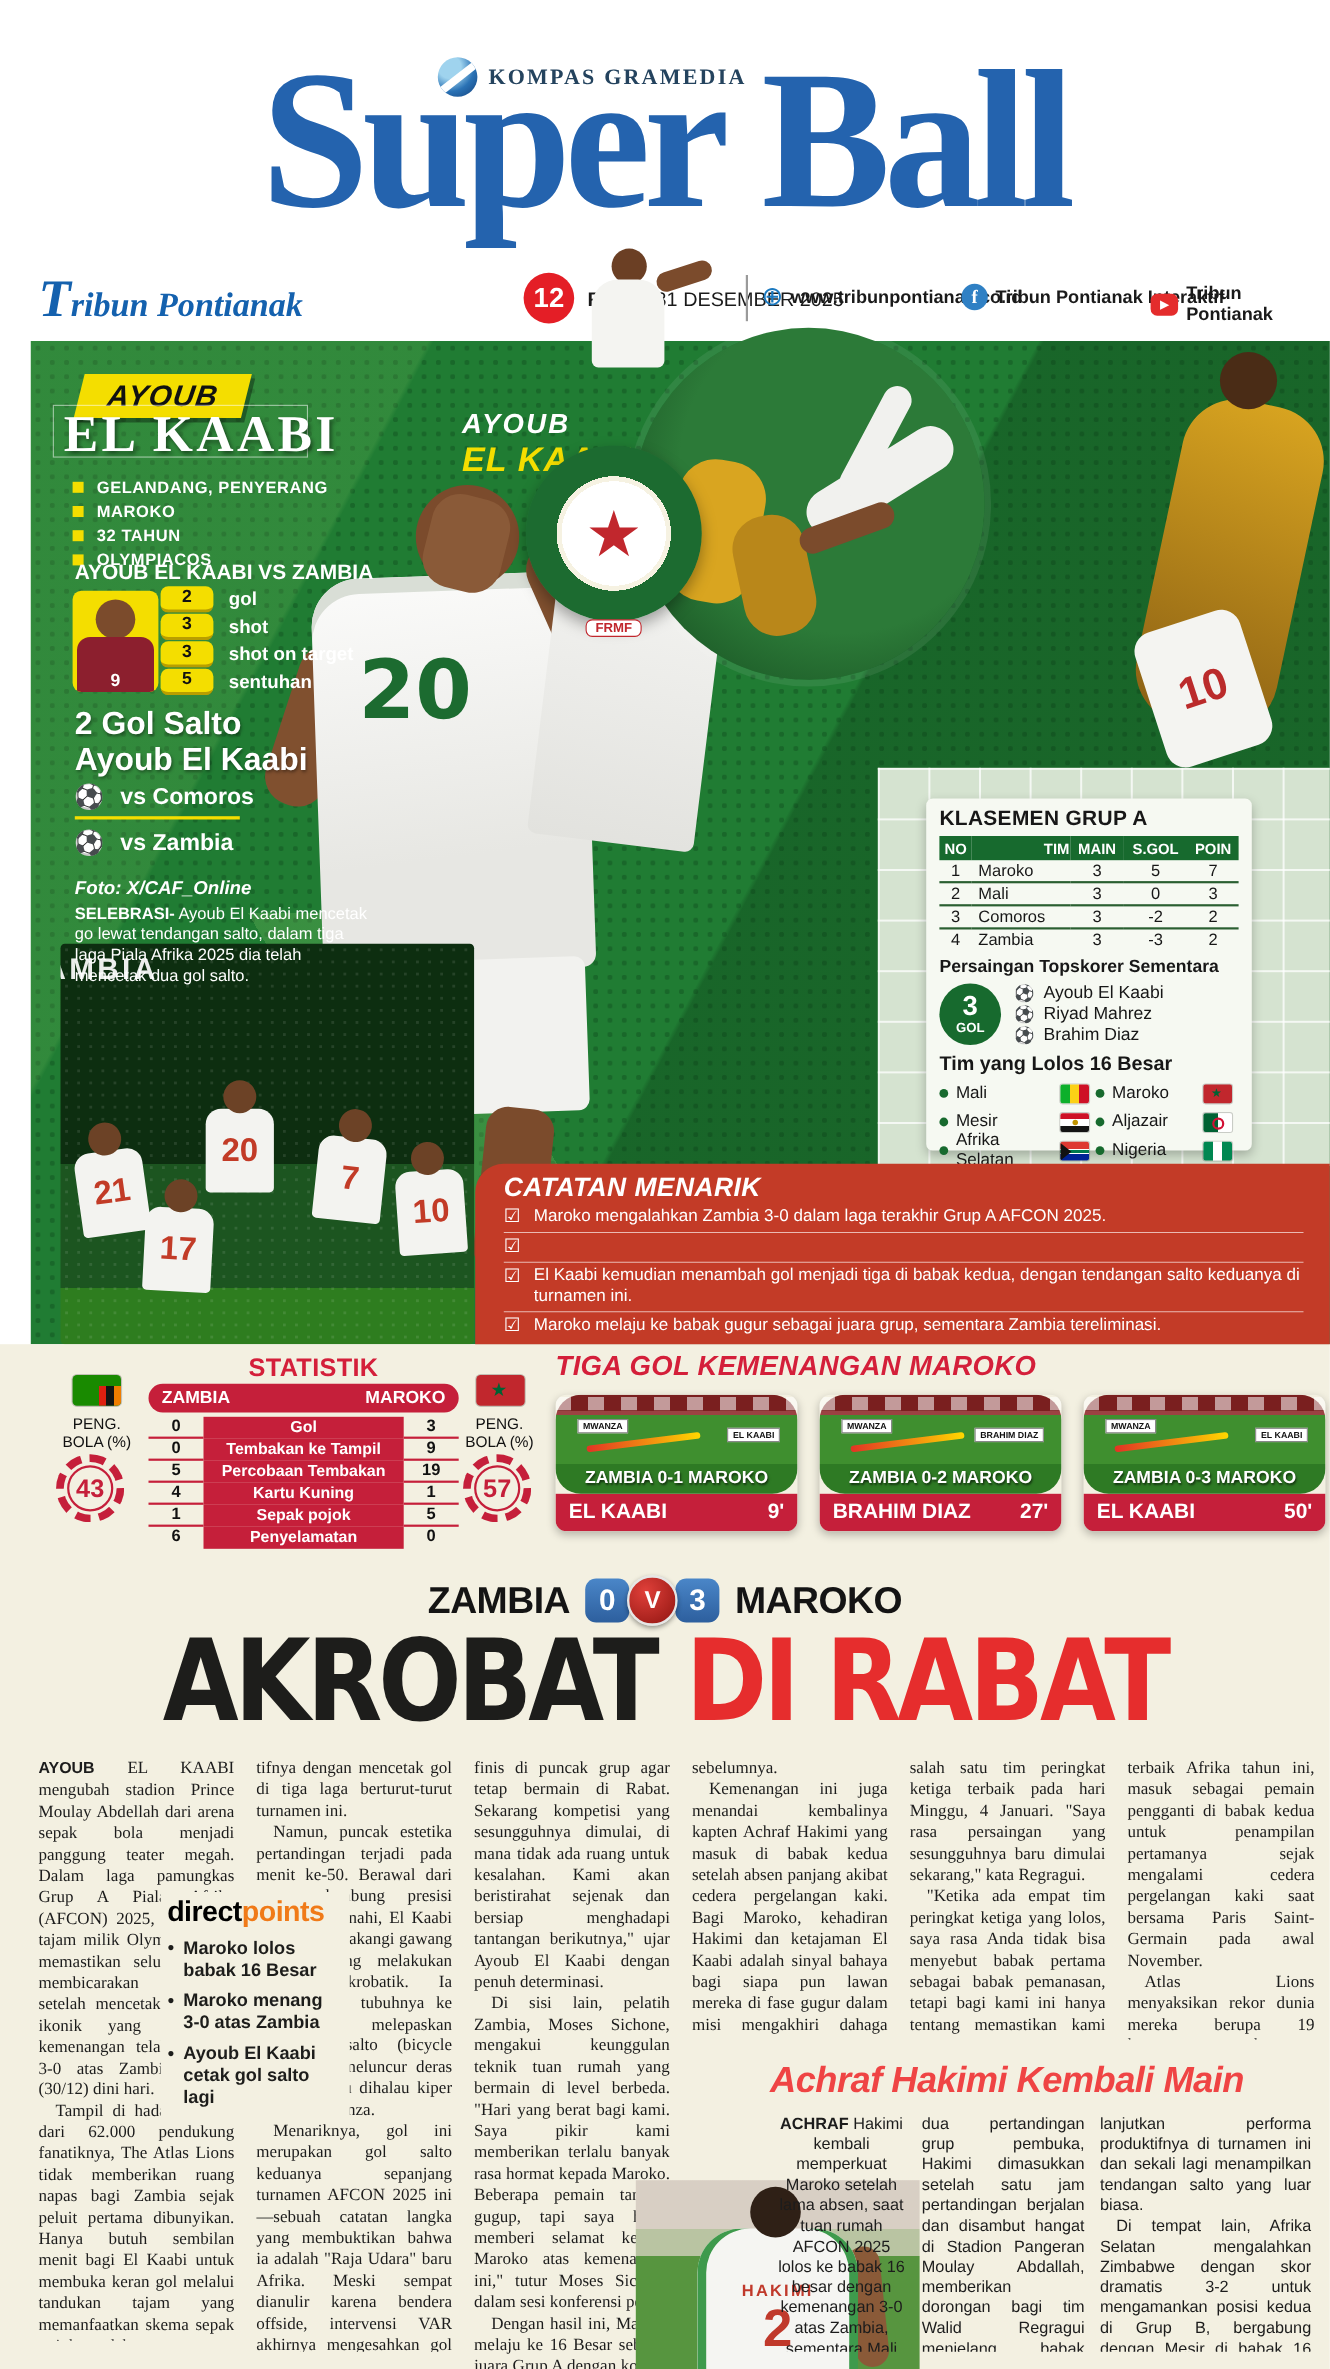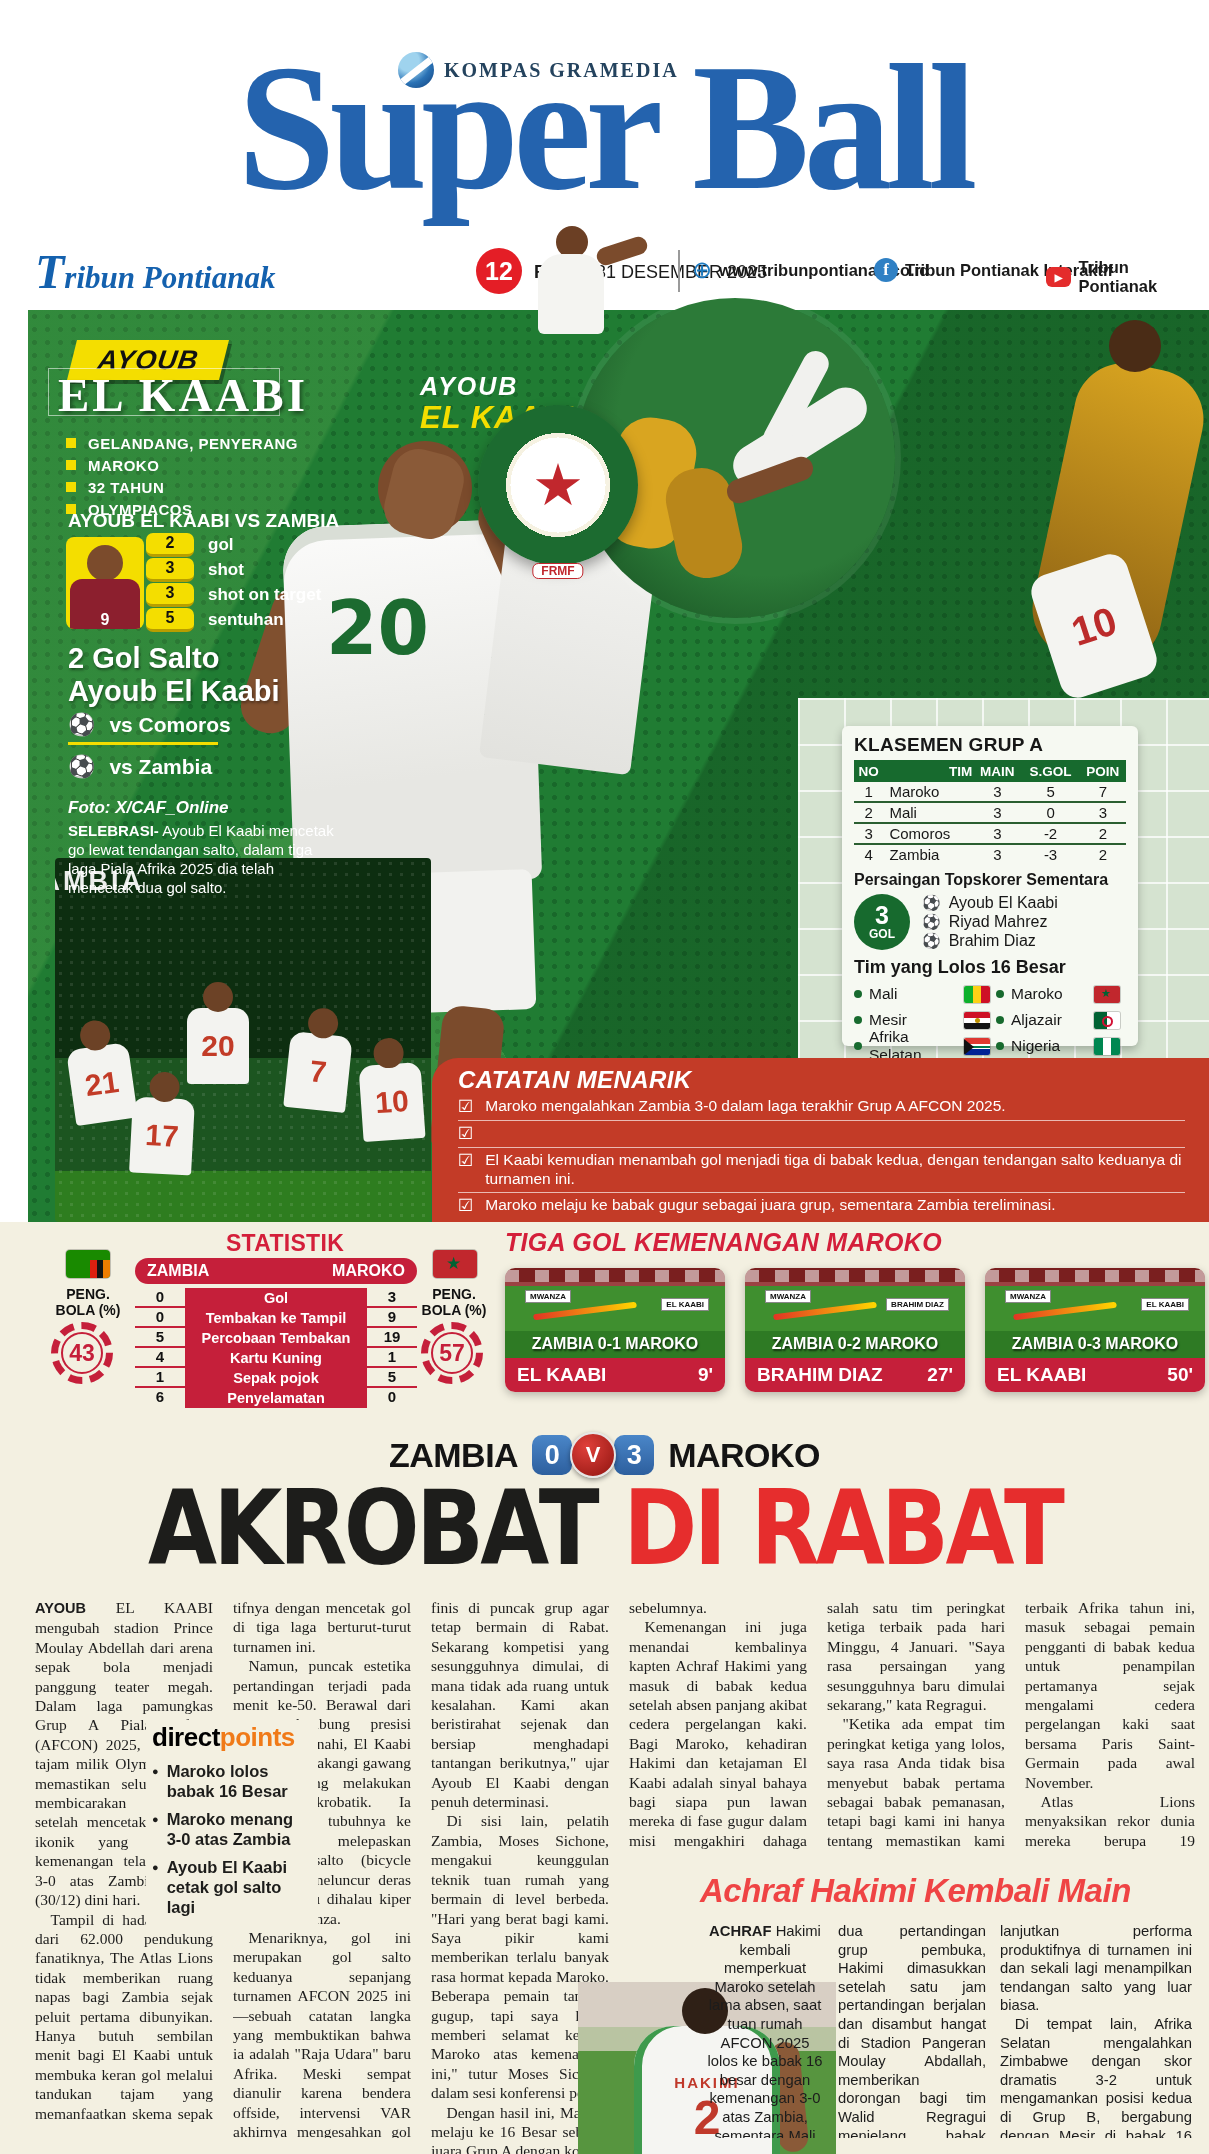--- a/index.html
+++ b/index.html
@@ -191,7 +191,7 @@
     background:linear-gradient(90deg,#de2010 0 33%,#141414 33% 66%,#ef7d00 66%);}
   .flag-maroko-lg{left:398px;top:22px;background:#c1272d;}
   .flag-maroko-lg::after{content:"★";position:absolute;left:13px;top:3px;color:#006233;font-size:17px;}
-  .poss-label{position:absolute;width:86px;text-align:center;color:#111;font-weight:bold;font-size:14px;line-height:16px;top:58px;}
+  .poss-label{position:absolute;width:86px;text-align:center;color:#111;font-weight:normal;font-size:14px;line-height:16px;top:58px;}
   .poss-ring{position:absolute;top:94px;width:62px;height:62px;border:7px dashed #c51f3a;border-radius:50%;background:#f3f0e1;
     display:flex;align-items:center;justify-content:center;color:#c51f3a;font-weight:bold;font-size:23px;}
   .poss-ring::after{content:"";position:absolute;inset:3px;border:2px solid #c51f3a;border-radius:50%;}

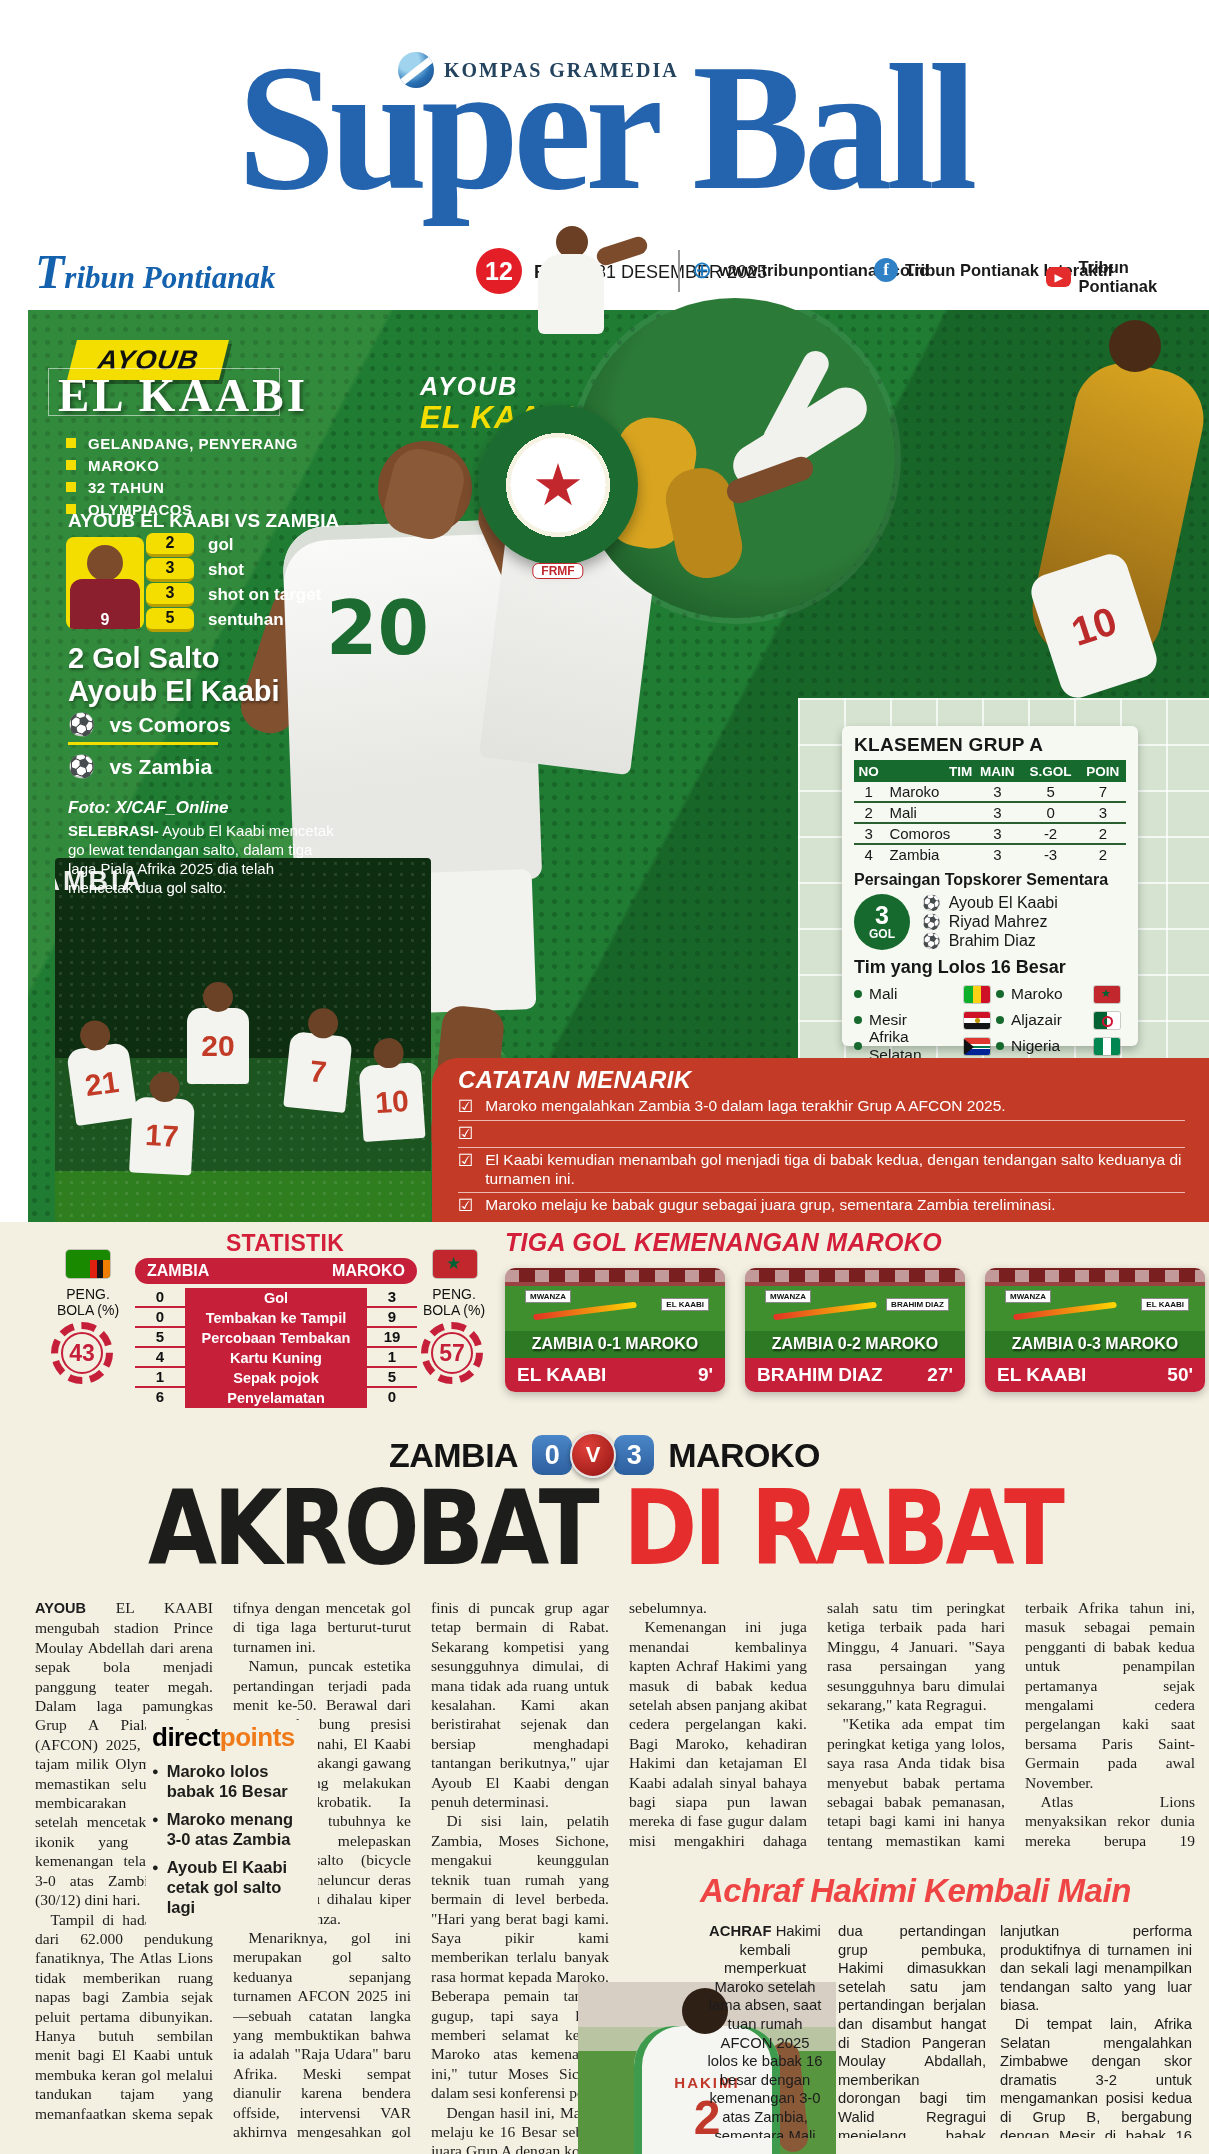--- a/index.html
+++ b/index.html
@@ -202,7 +202,7 @@
   .cards{position:absolute;left:0px;top:40px;display:flex;gap:20px;}
   .card{width:220px;height:124px;border-radius:10px;overflow:hidden;box-shadow:0 3px 8px rgba(0,0,0,.25);}
   .cphoto{position:relative;width:100%;height:90px;
-    background:linear-gradient(180deg,#7a1f1f 0 16%,#9b4242 16% 20%,#3f8f2f 20% 70%,#2e7a24 70%);}
+    background:linear-gradient(180deg,#7a1f1f 0 16%,#9b4242 16% 20%,#3f8f2f 20% 70%,#2e7a24 70%);border-radius:23px;}
   .cphoto::before{content:"";position:absolute;left:0;top:2px;width:100%;height:12px;
     background:repeating-linear-gradient(90deg,rgba(255,255,255,.55) 0 14px,transparent 14px 30px);}
   .arrow{position:absolute;left:28px;top:40px;width:104px;height:6px;border-radius:3px;

